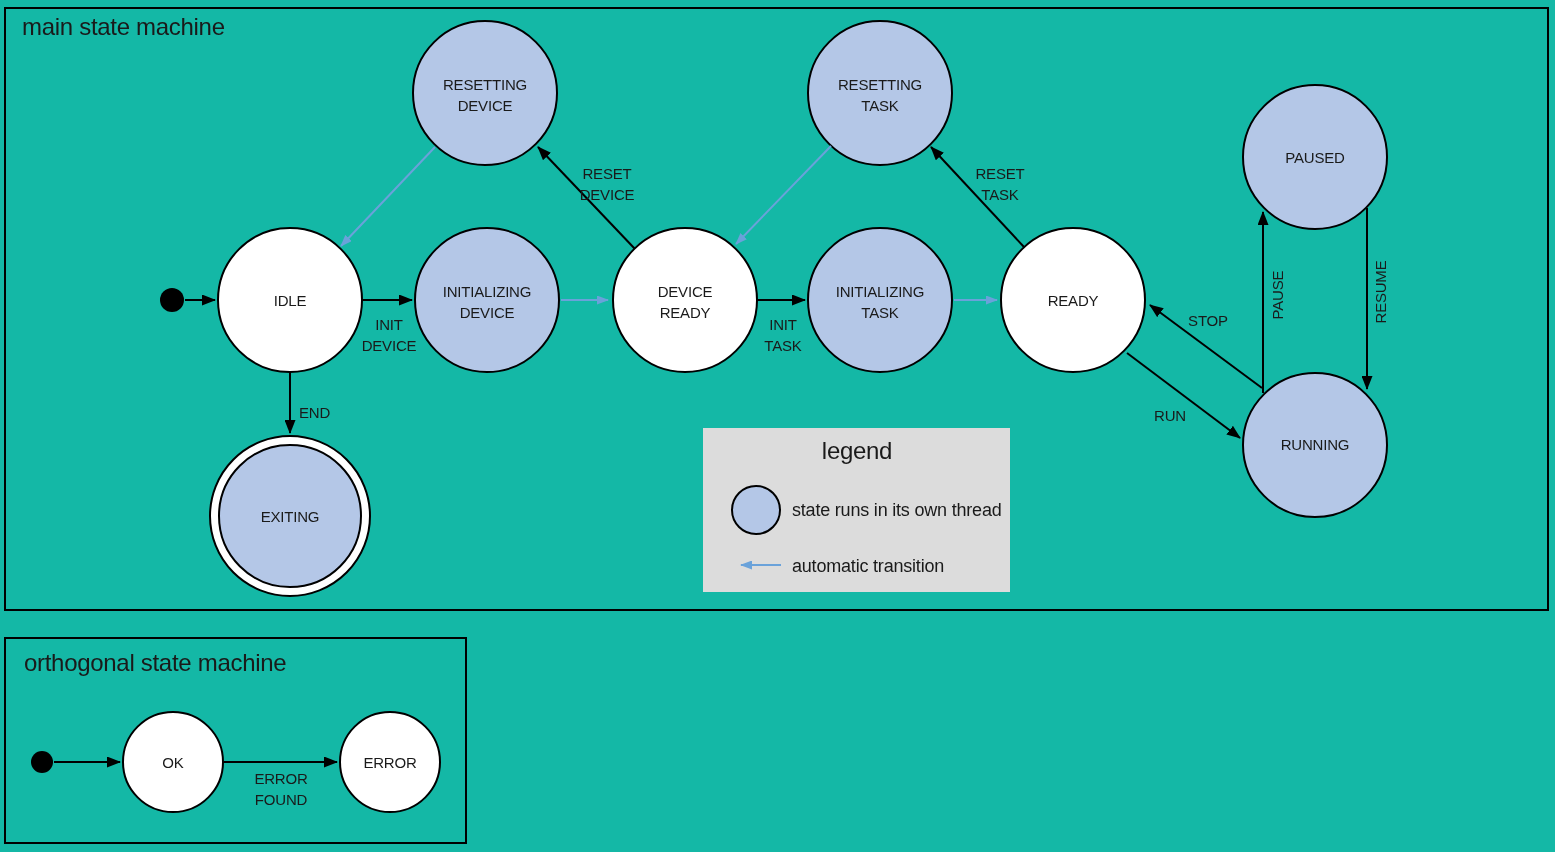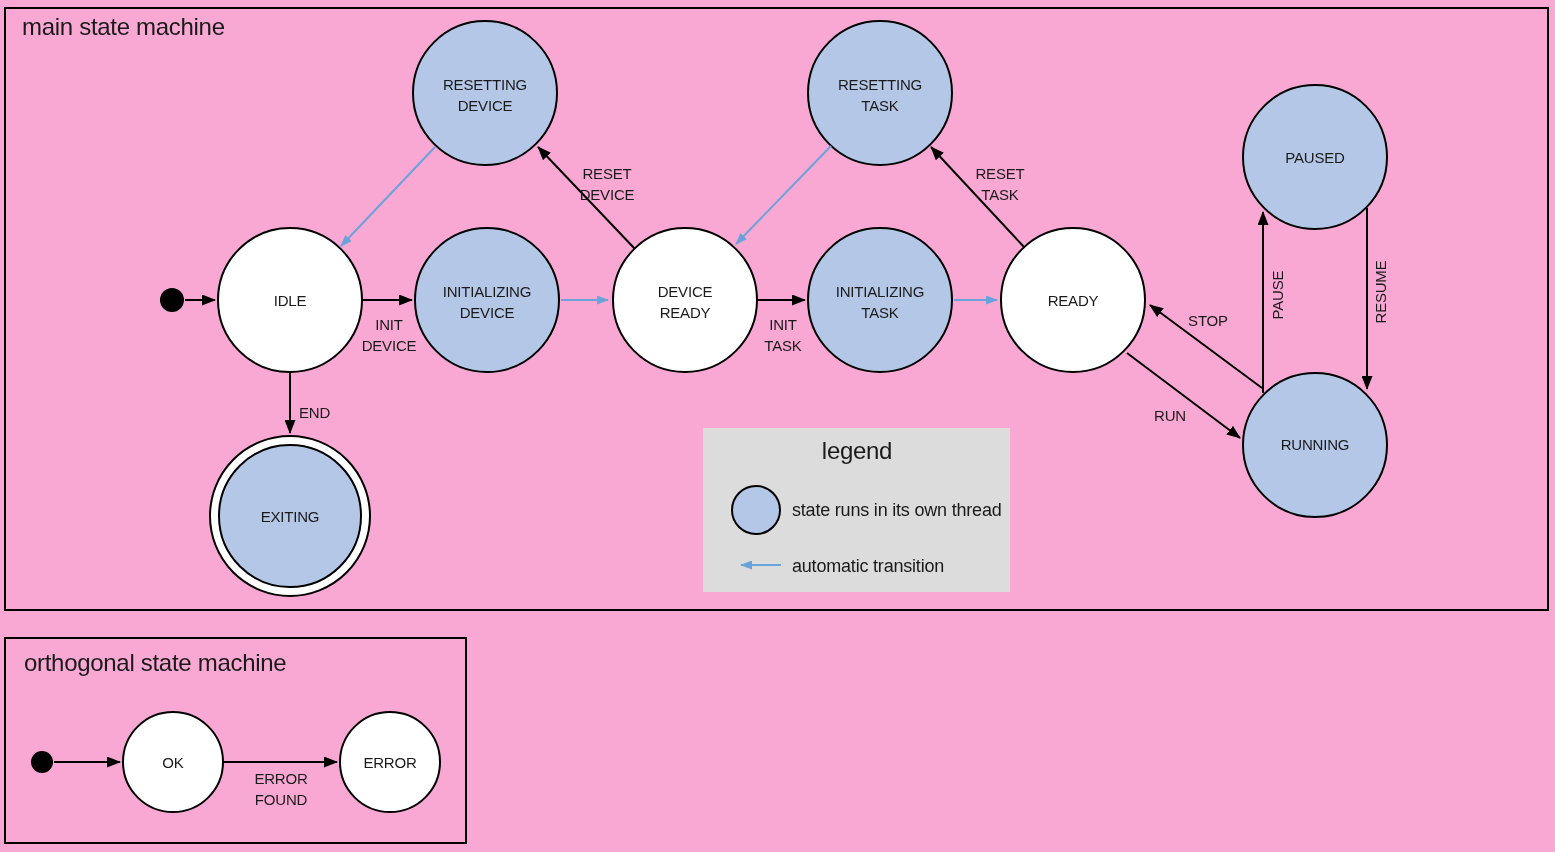--- a/index.html
+++ b/index.html
@@ -3,7 +3,7 @@
 <meta charset="utf-8">
 <style>
   html, body { margin: 0; padding: 0; background: #ffffff; }
-  .canvas { position: relative; width: 1555px; height: 852px; background: #f9a8d4; }
+  .canvas { position: relative; width: 1555px; height: 852px; background: #14b8a6; }
   svg { display: block; }
   text {
     font-family: "Liberation Sans", "DejaVu Sans", sans-serif;

